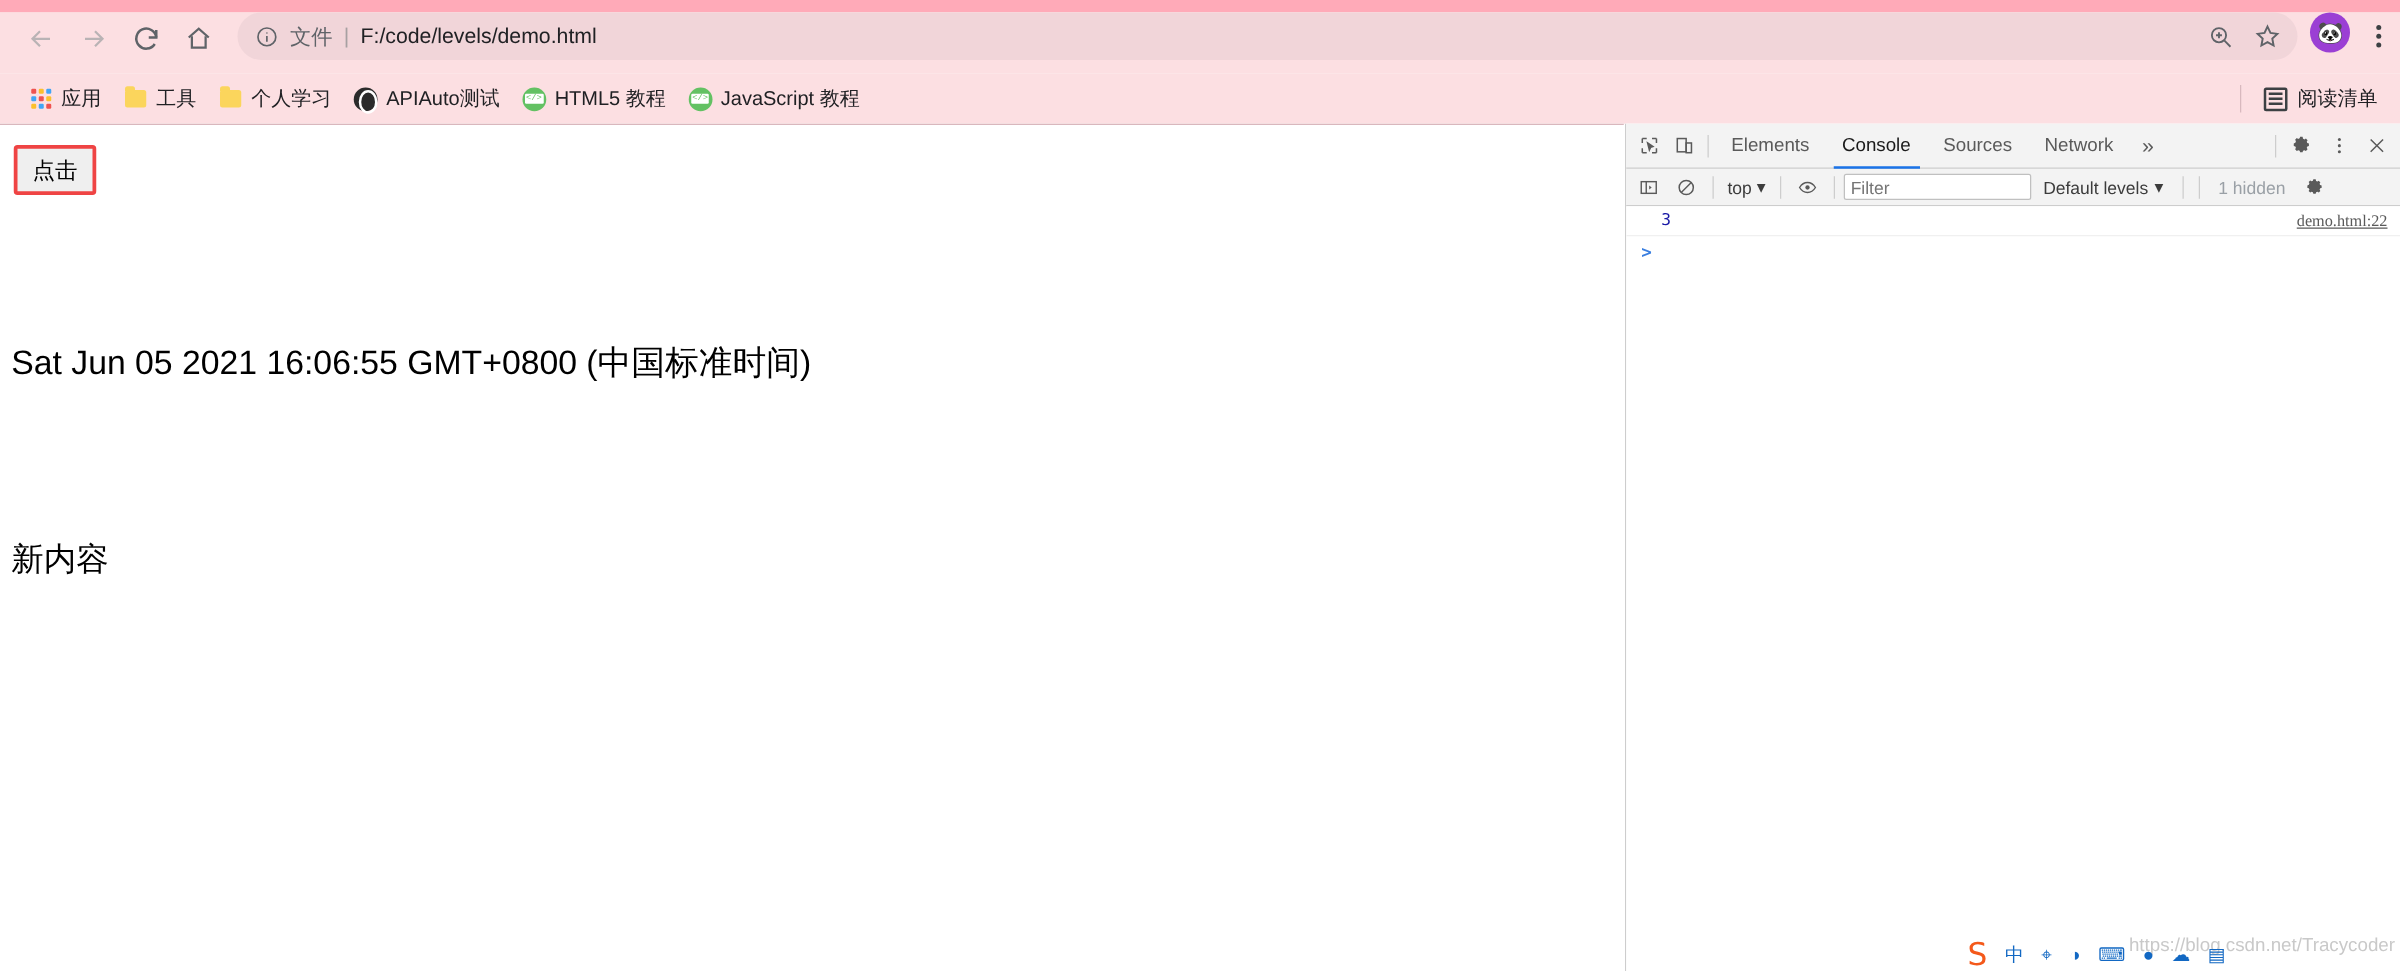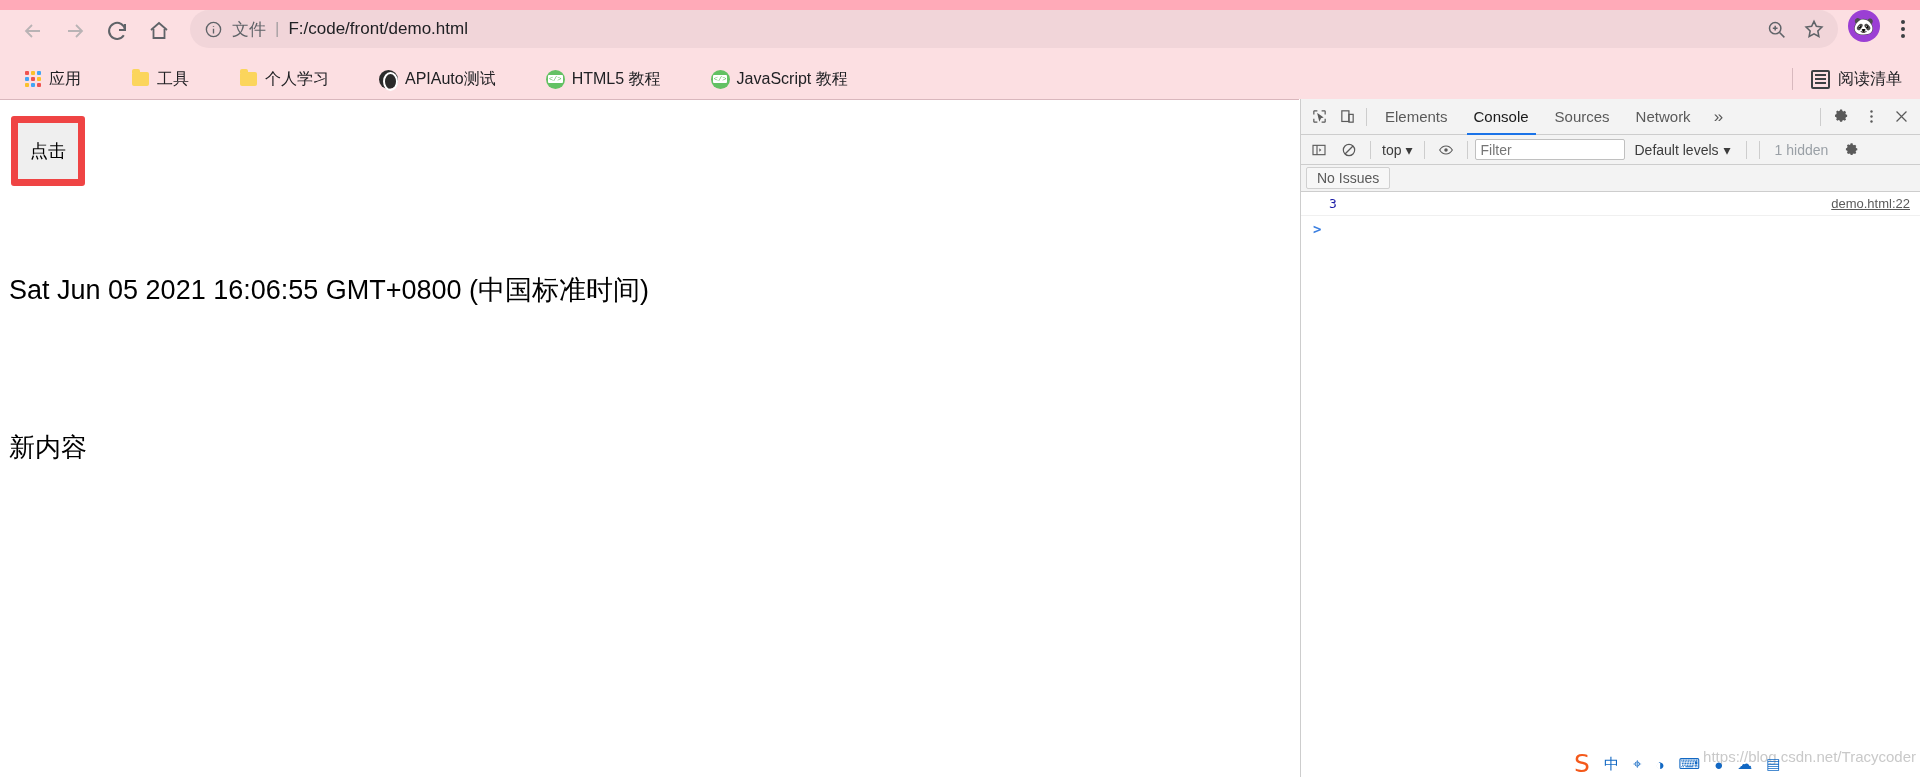--- a/index.html
+++ b/index.html
@@ -298,7 +298,7 @@
       </span>
       <span class="omni-scheme">文件</span>
       <span class="omni-sep">|</span>
-      <span class="omni-url">F:/code/front/demo.html</span>
+      <span class="omni-url">F:/code/levels/demo.html</span>
       <span class="omni-right">
         <span class="omni-icon-btn">
           <svg width="21" height="21" viewBox="0 0 24 24" fill="none" stroke="currentColor" stroke-width="1.7">

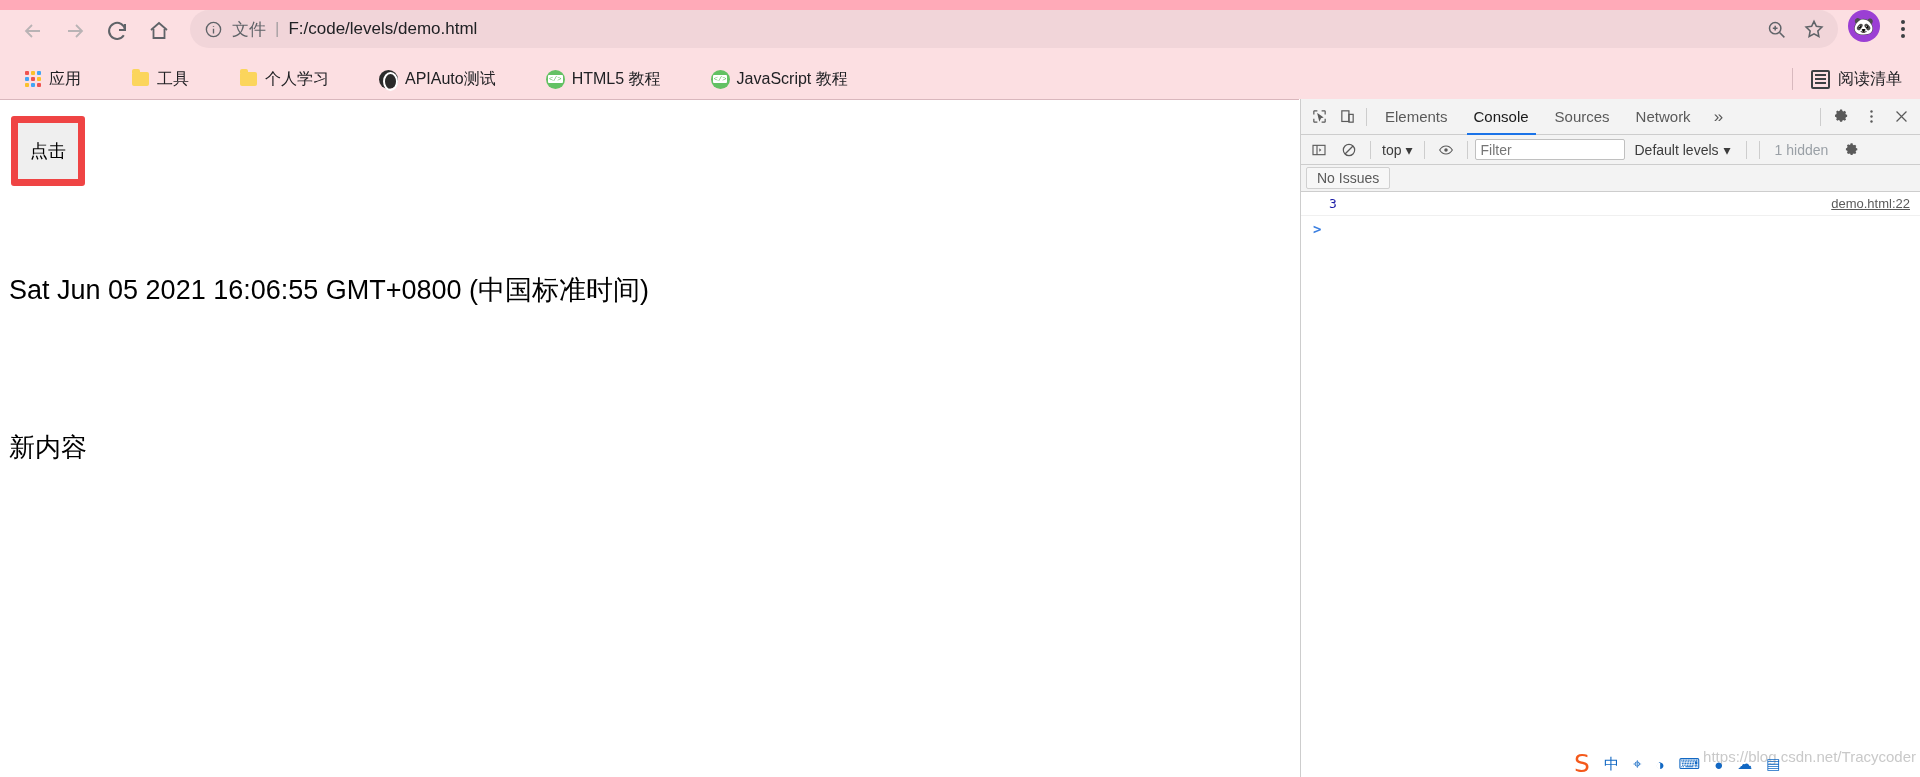--- a/index.html
+++ b/index.html
@@ -76,7 +76,6 @@
     display: flex; align-items: center;
     padding-left: 14px;
     overflow: hidden;
-    gap: 32px;
   }
   .bm {
     display: flex; align-items: center; gap: 7px;

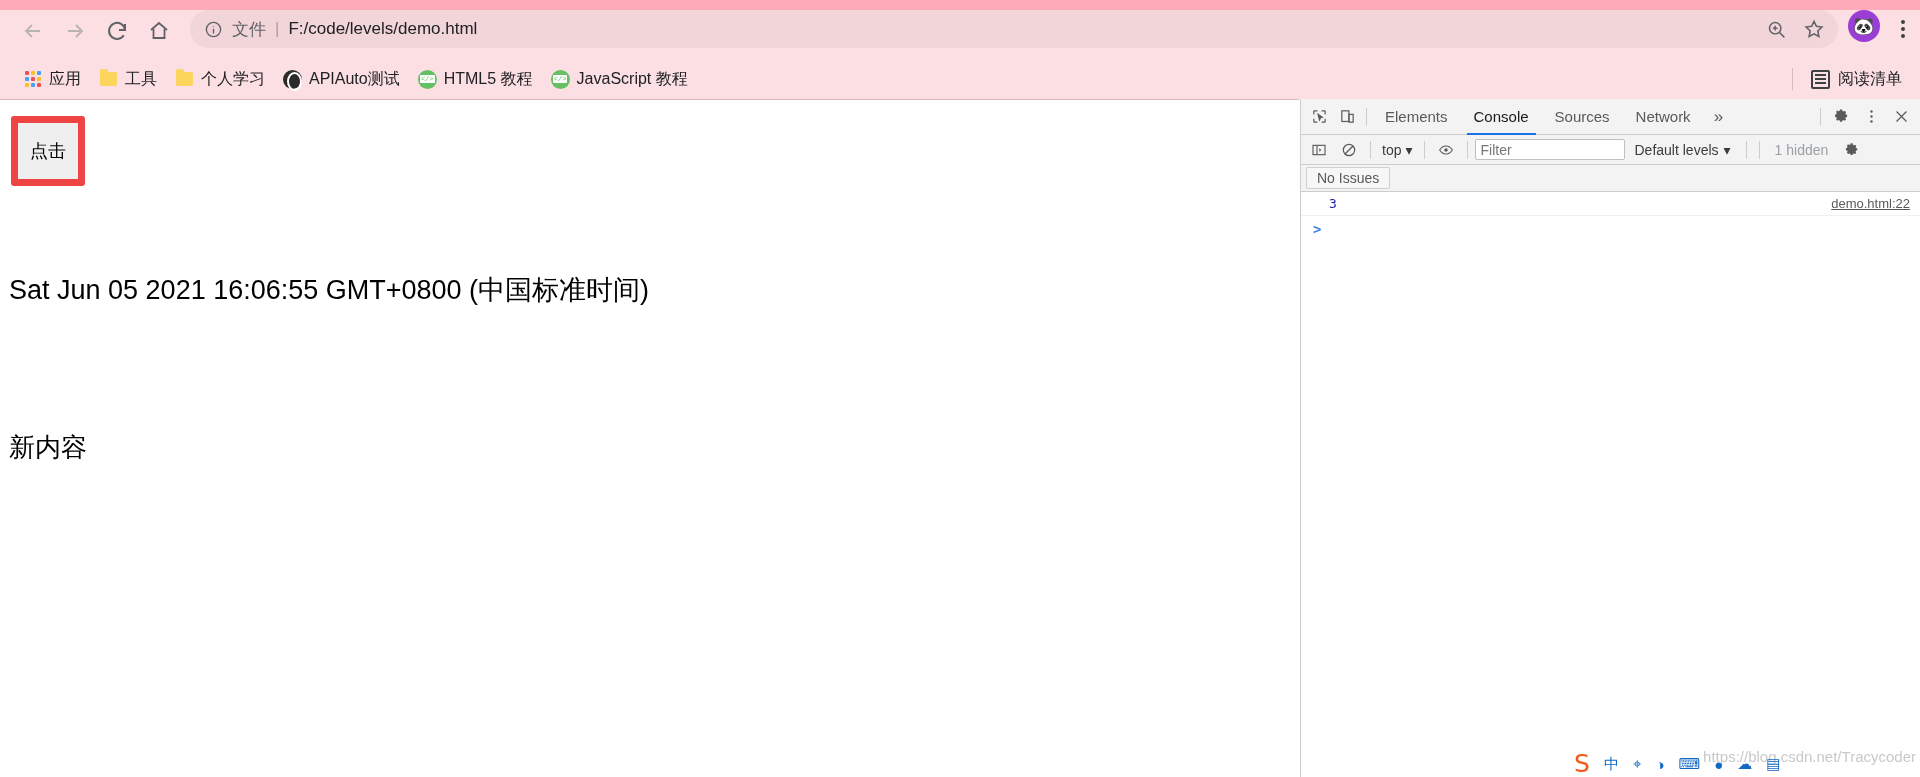--- a/index.html
+++ b/index.html
@@ -123,8 +123,8 @@
   }
   .page-btn {
     position: absolute; left: 11px; top: 16px;
-    font-size: 18px; padding: 16px 12px;
-    background: #efefef; border: 7px solid #ef4444; border-radius: 3px;
+    font-size: 18px; padding: 5px 12px;
+    background: #efefef; border: 3px solid #ef4444; border-radius: 3px;
     color: #000; font-family: "Liberation Sans", sans-serif;
   }
   .page-date {

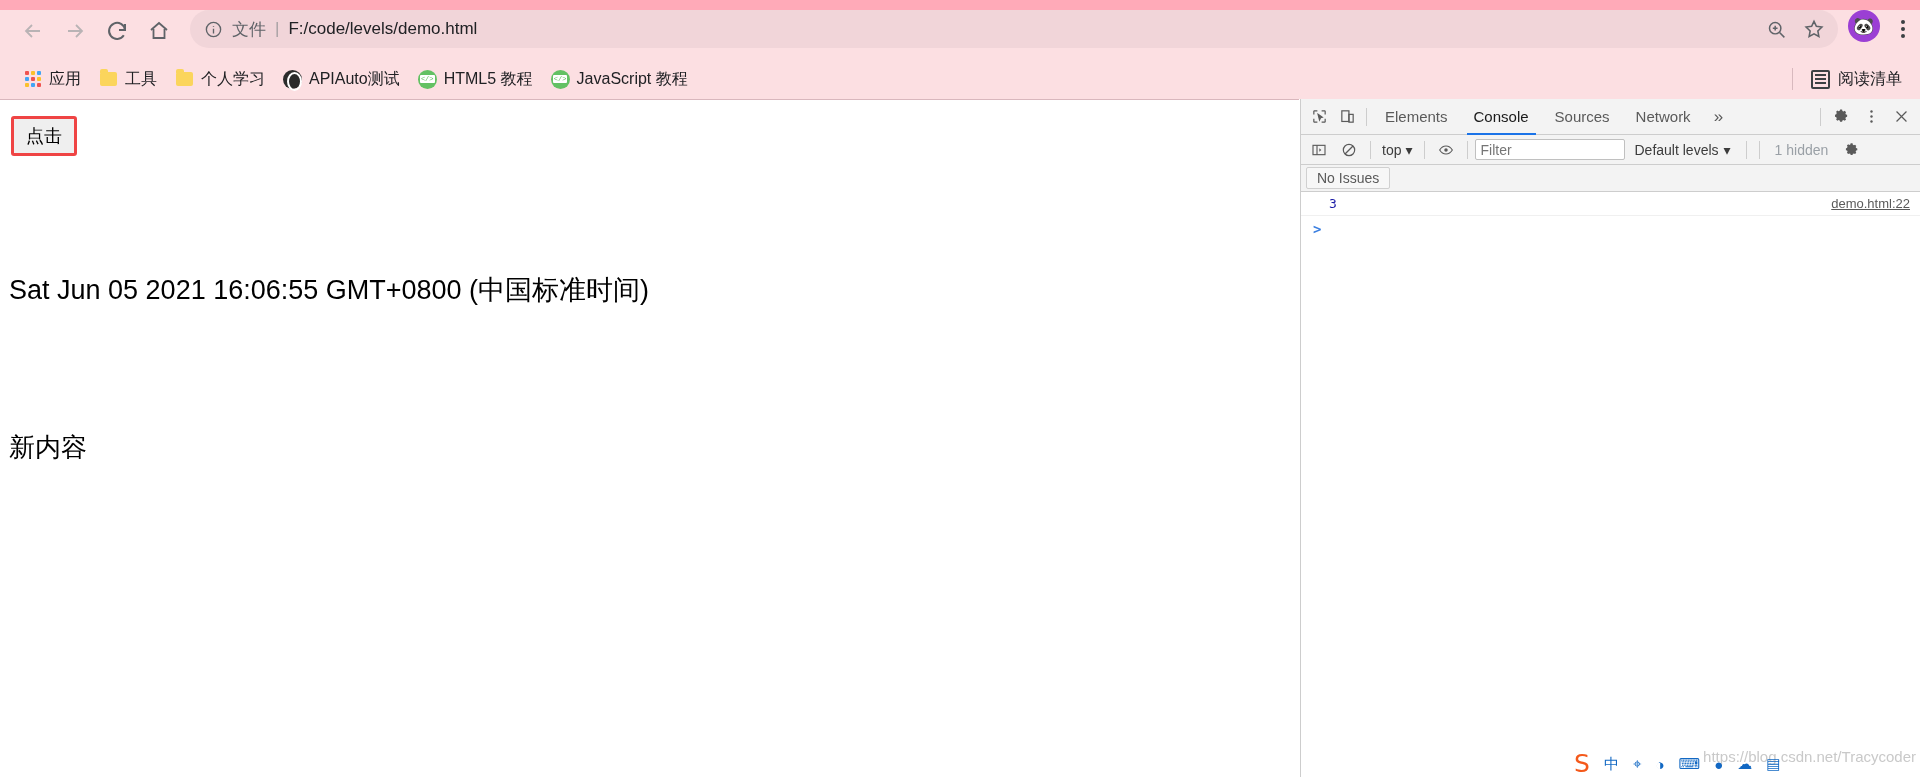--- a/index.html
+++ b/index.html
@@ -488,9 +488,6 @@
       </span>
     </div>
 
-    <div class="dt-issuesbar">
-      <span class="issues-btn">No Issues</span>
-    </div>
 
     <div class="dt-console">
       <div class="log-row">

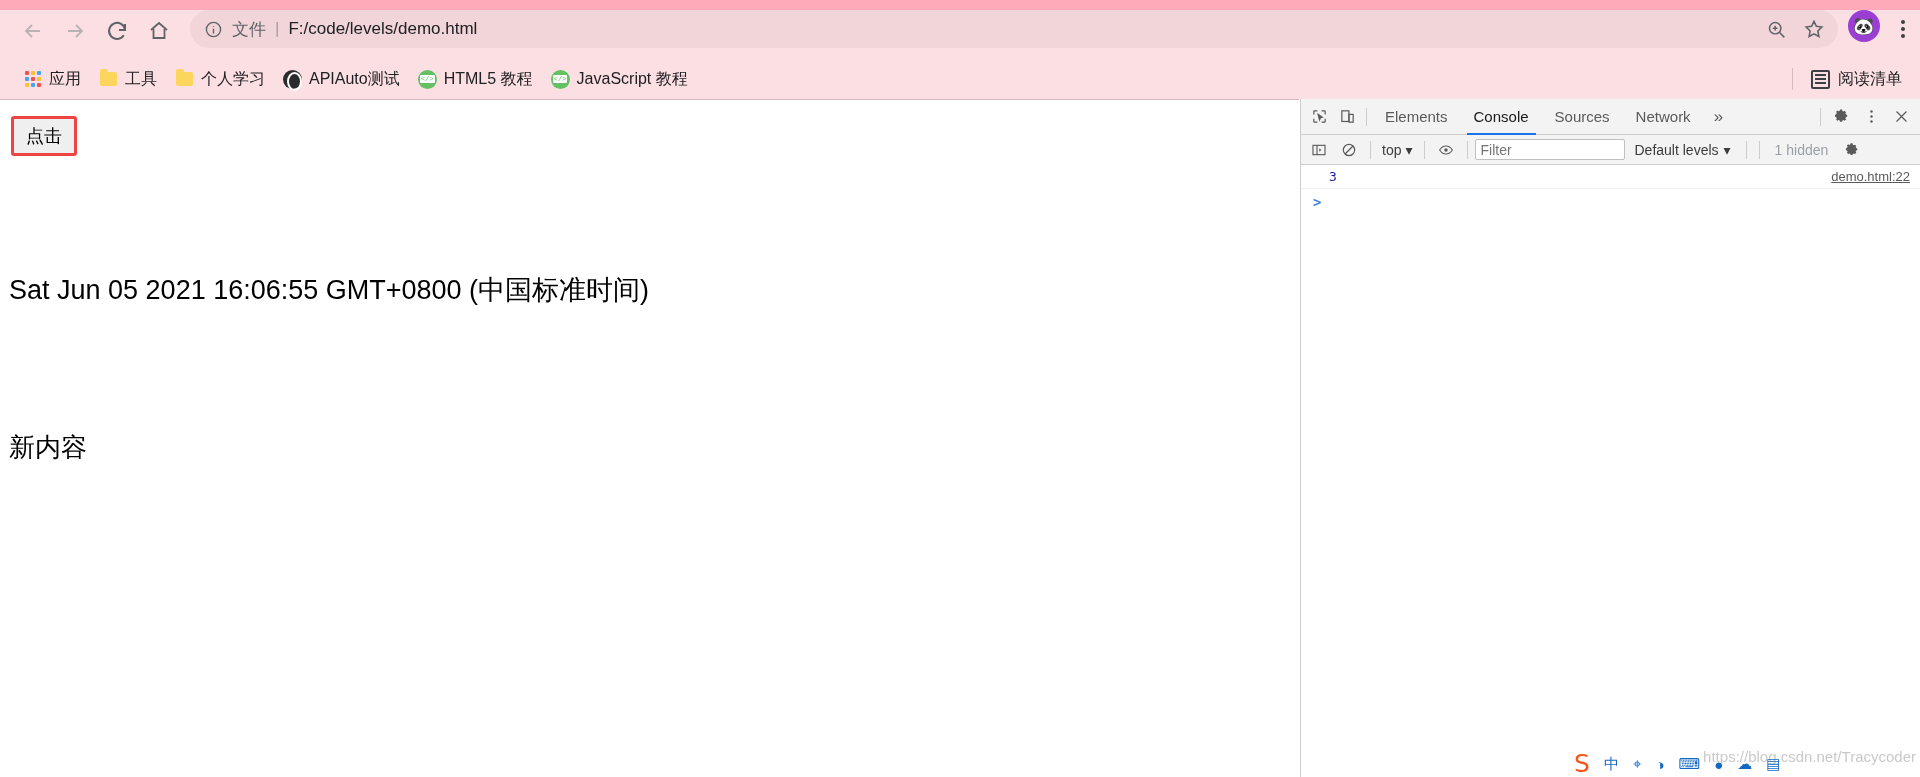--- a/index.html
+++ b/index.html
@@ -222,7 +222,7 @@
   .log-val { color: #1a1aa6; }
   .log-src {
     margin-left: auto; color: #5a5a5a; text-decoration: underline;
-    font-family: Liberation Sans, sans-serif; font-size: 13px;
+    font-family: Liberation Serif, serif; font-size: 13px;
   }
   .prompt-row {
     height: 26px; display: flex; align-items: center; padding-left: 12px;

